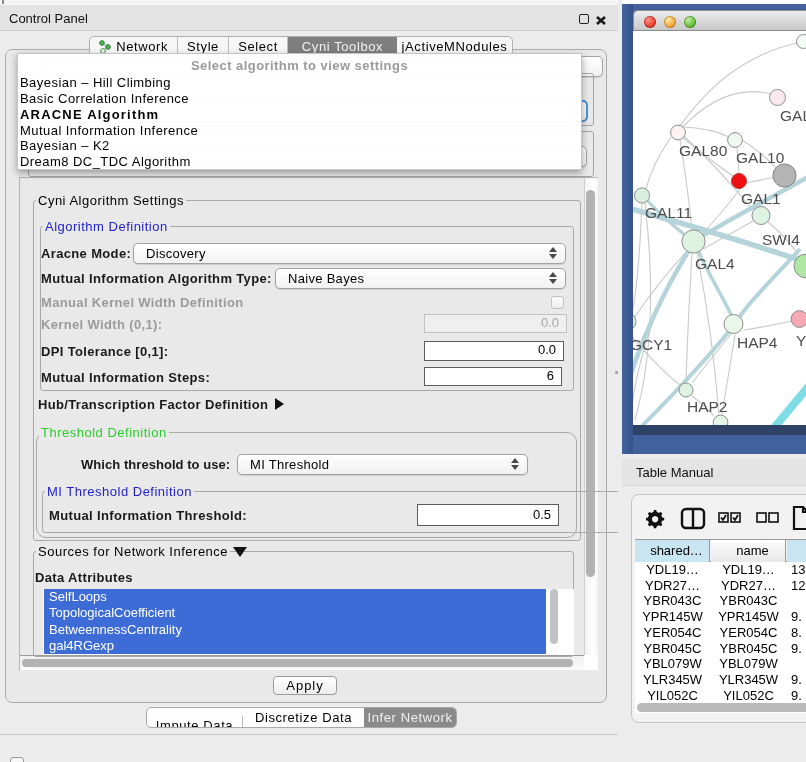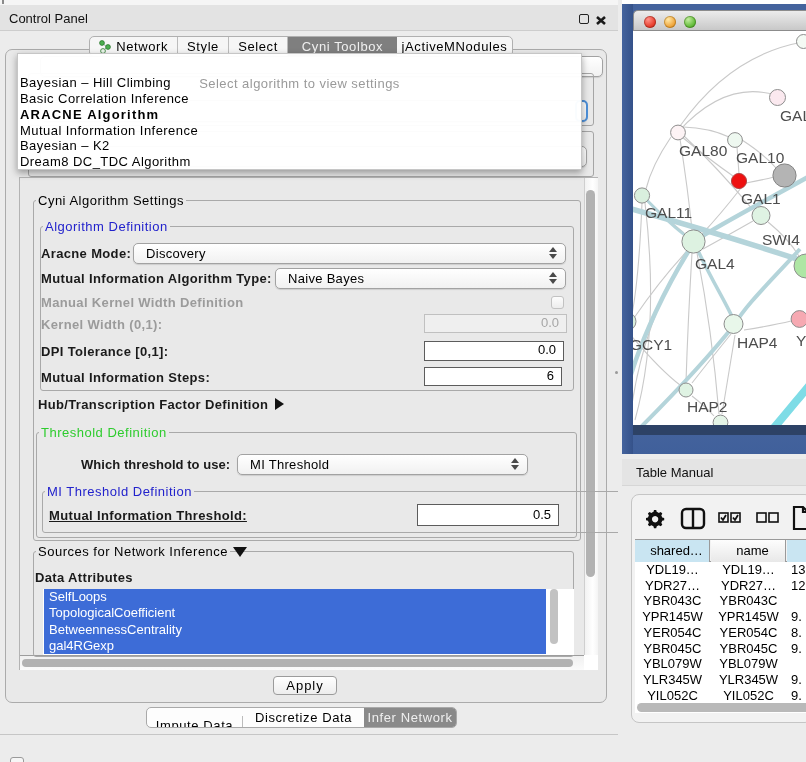--- a/index.html
+++ b/index.html
@@ -146,7 +146,7 @@
 </div>
 
 <div class="abs" style="left:17px; top:53px; width:565px; height:117px; background:rgba(255,255,255,0.97); border:1px solid #c6c6c6; box-shadow:0 3px 7px rgba(0,0,0,0.35); z-index:50;">
-  <div style="text-align:center; color:#9a9a9a; margin-top:22px; letter-spacing:0.45px;">Select algorithm to view settings</div>
+  <div style="text-align:center; color:#9a9a9a; margin-top:4px; letter-spacing:0.45px;font-weight:bold;">Select algorithm to view settings</div>
   <div style="position:absolute; left:2px; top:21px; line-height:15.85px; color:#000; letter-spacing:0.45px;">
     Bayesian – Hill Climbing<br>
     Basic Correlation Inference<br>

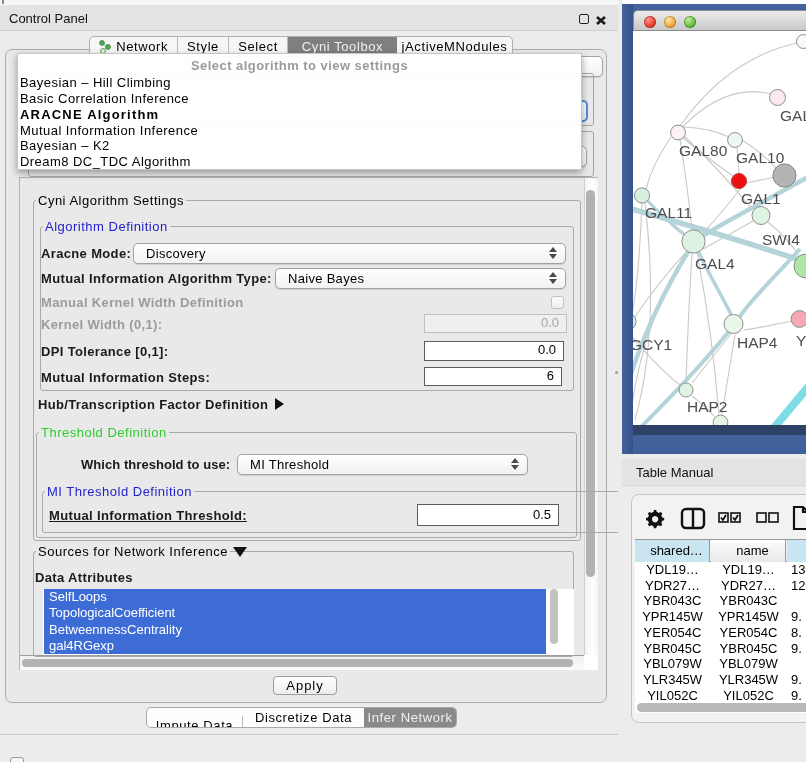--- a/index.html
+++ b/index.html
@@ -107,7 +107,7 @@
   <div class="row-label" style="left:38px; top:397px;">Hub/Transcription Factor Definition</div>
   <div class="abs" style="left:275px; top:398px; width:0; height:0; border-top:6px solid transparent; border-bottom:6px solid transparent; border-left:9px solid #111;"></div>
 
-  <div class="groupbox" style="left:36px; top:432px; width:541px; height:106px;">
+  <div class="groupbox" style="left:36px; top:432px; width:541px; height:106px;border-radius:10px;">
     <span class="gtitle" style="color:#2ecc2e;">Threshold Definition</span>
   </div>
 

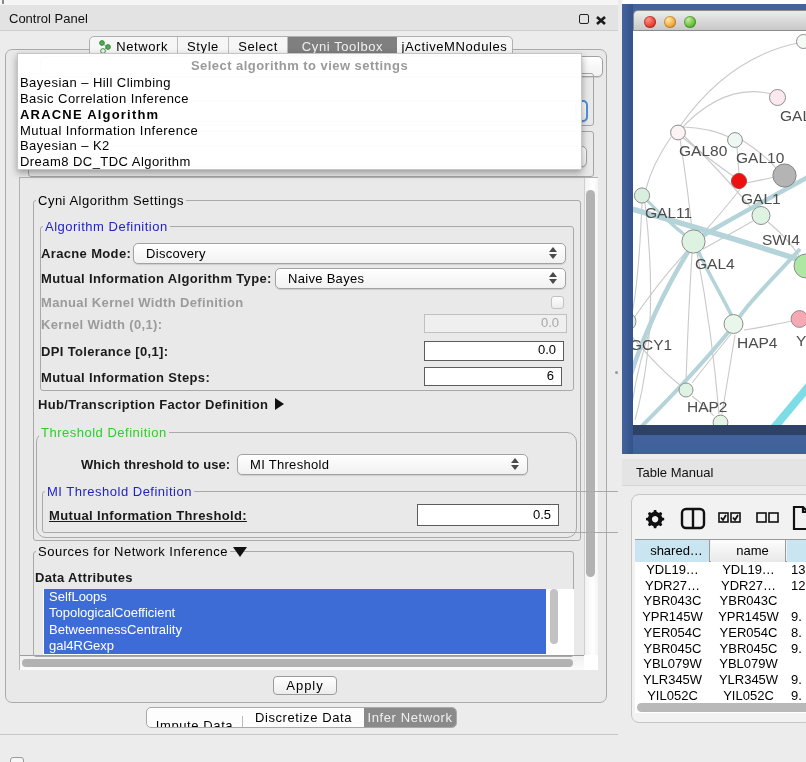--- a/index.html
+++ b/index.html
@@ -123,7 +123,7 @@
   <div class="groupbox" style="left:42px; top:491px; width:628px; height:42px;">
     <span class="gtitle" style="color:#2222cc;">MI Threshold Definition</span>
   </div>
-  <div class="row-label" style="left:49px; top:508px;text-decoration:underline;">Mutual Information Threshold:</div>
+  <div class="row-label" style="left:49px; top:508px;">Mutual Information Threshold:</div>
   <div class="tfield" style="left:417px; top:504px; width:142px; height:22px; line-height:20px;">0.5</div>
 
   <div class="groupbox" style="left:33px; top:551px; width:541px; height:106px;">

